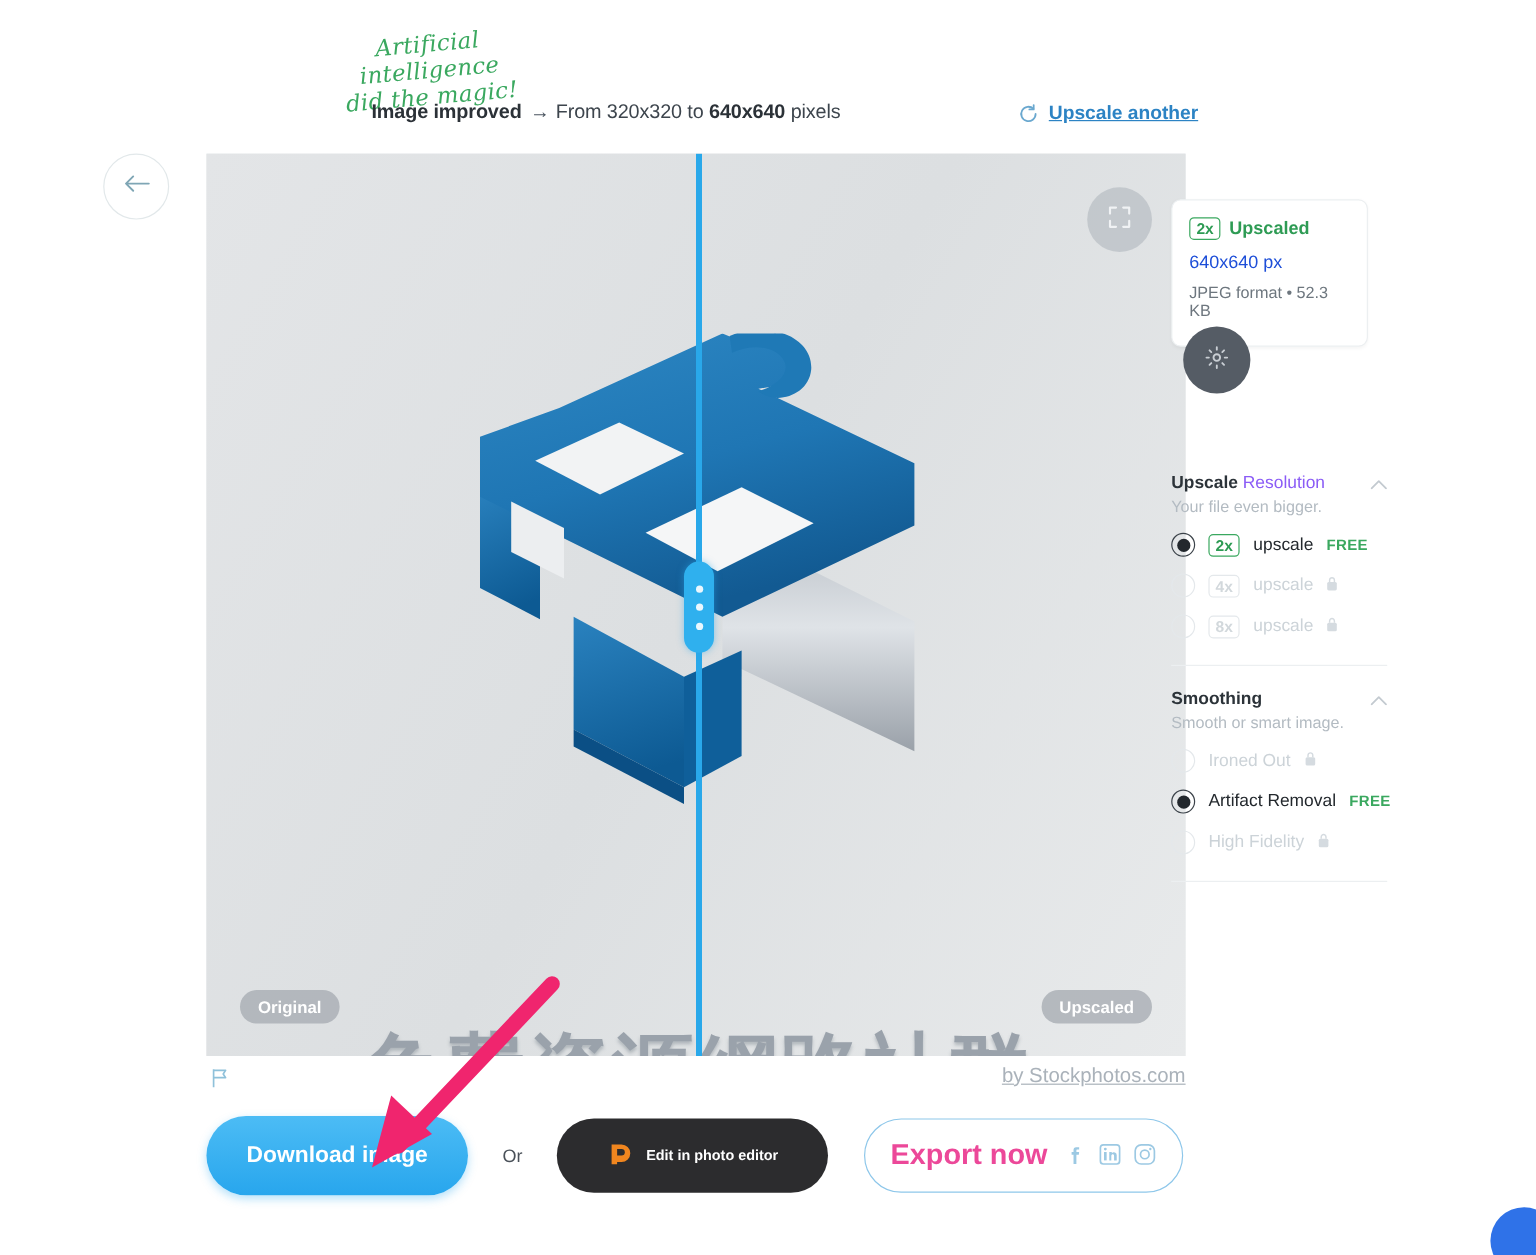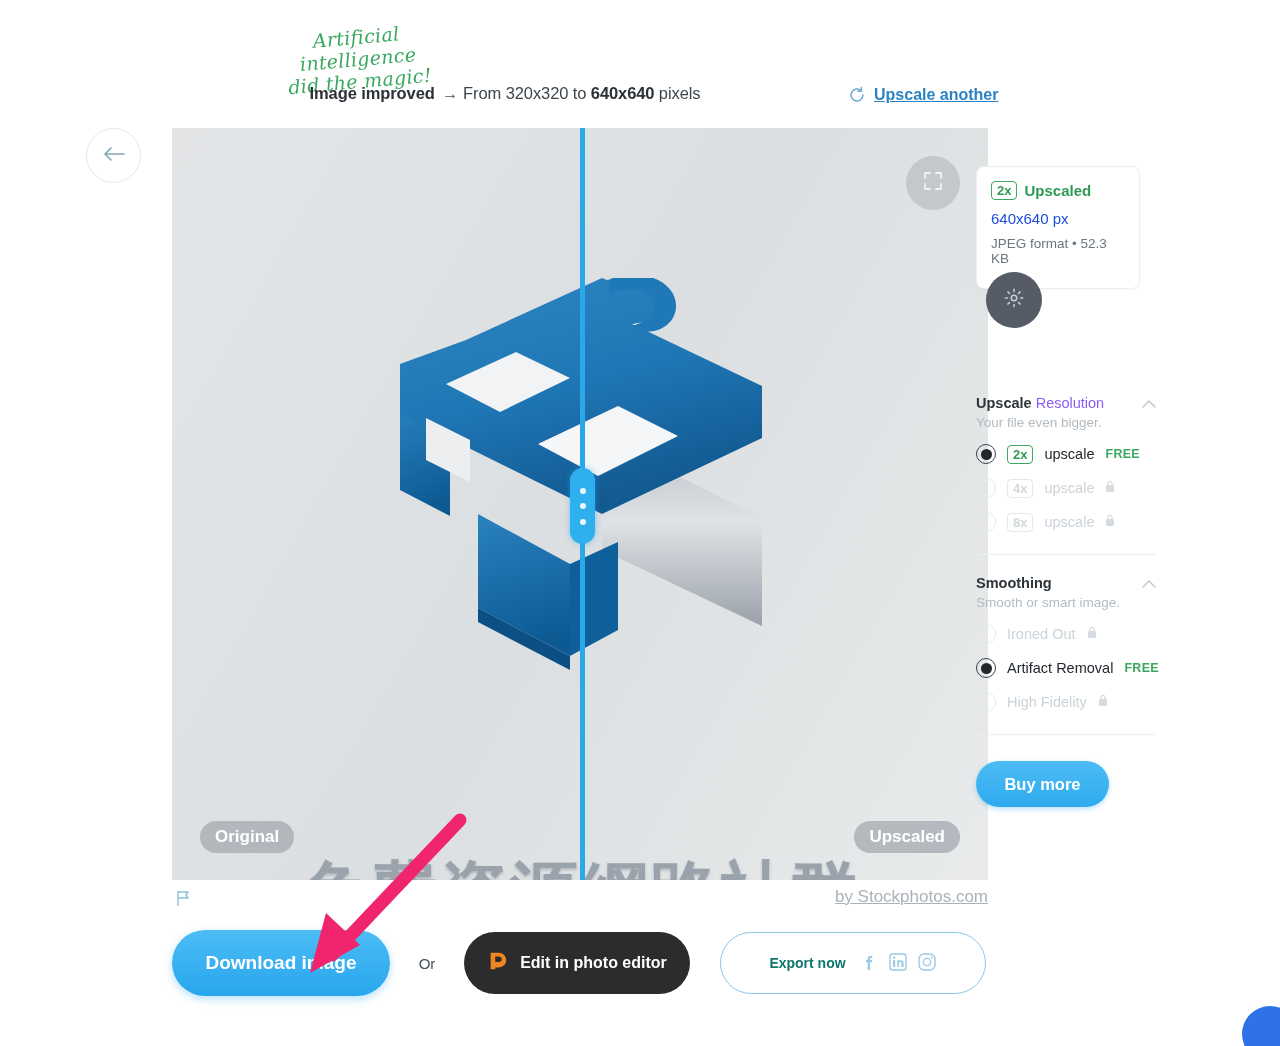--- a/index.html
+++ b/index.html
@@ -514,7 +514,6 @@
 
   <div class="hr"></div>
 
-  <button class="buy-btn">Buy more</button>
 </div>
 
 <div class="actions">

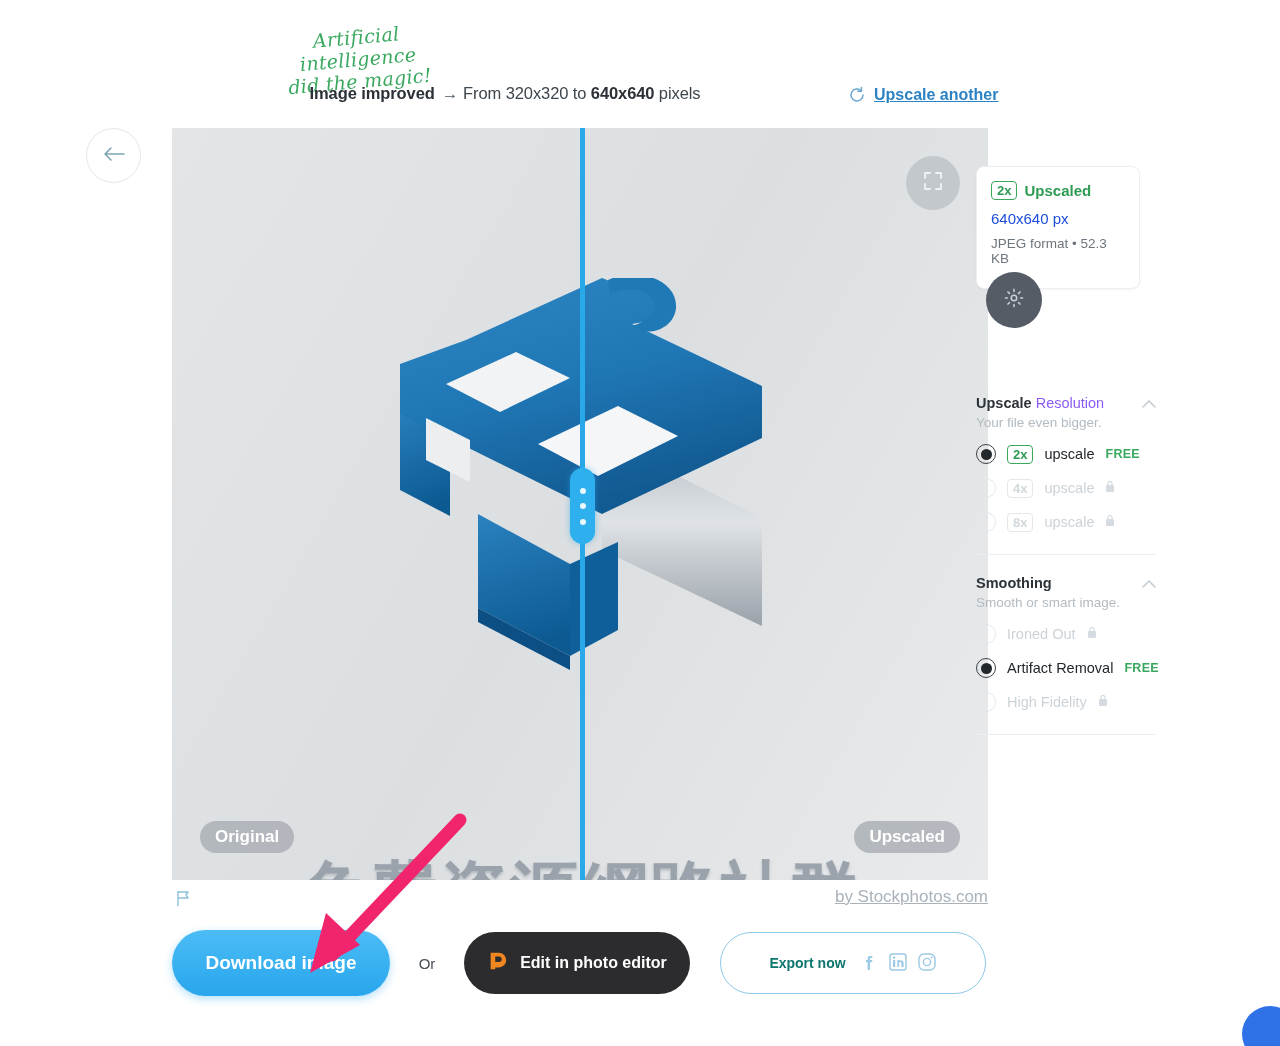--- a/index.html
+++ b/index.html
@@ -134,7 +134,7 @@
     border-radius: 16px;
     background: rgba(166,172,178,.78);
     color: #fff;
-    font-size: 17px;
+    font-size: 14px;
     font-weight: bold;
     z-index: 5;
   }

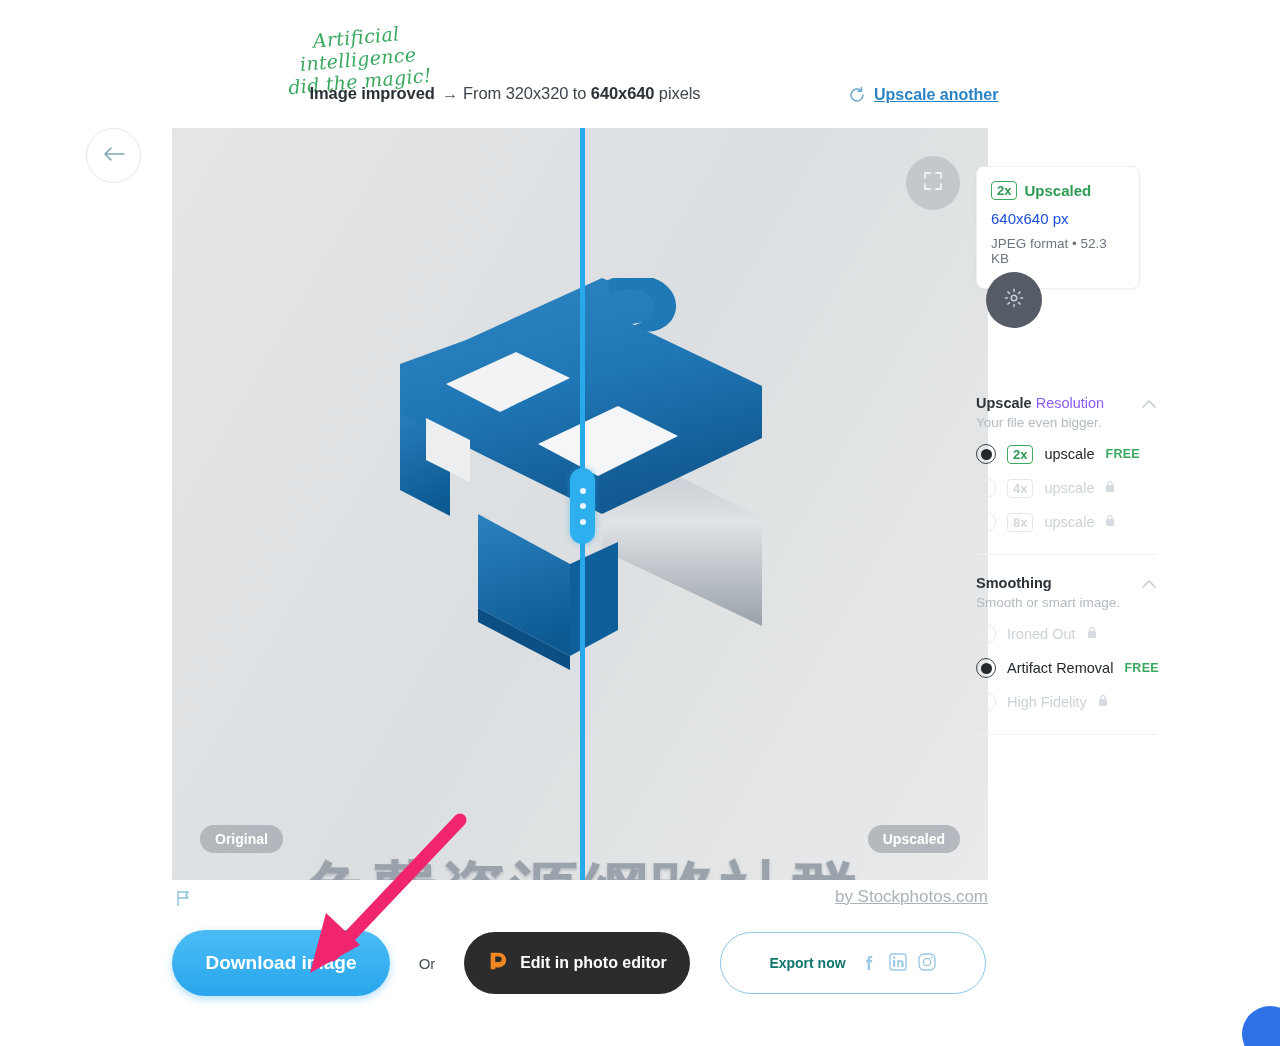--- a/index.html
+++ b/index.html
@@ -275,7 +275,7 @@
     width: 226px; height: 62px;
     border-radius: 31px;
     background: #2c2c2e;
-    color: #fff; font-size: 16px; font-weight: bold;
+    color: #fff; font-size: 12px; font-weight: bold;
     display: flex; align-items: center; justify-content: center;
     gap: 11px;
     border: none; cursor: pointer;

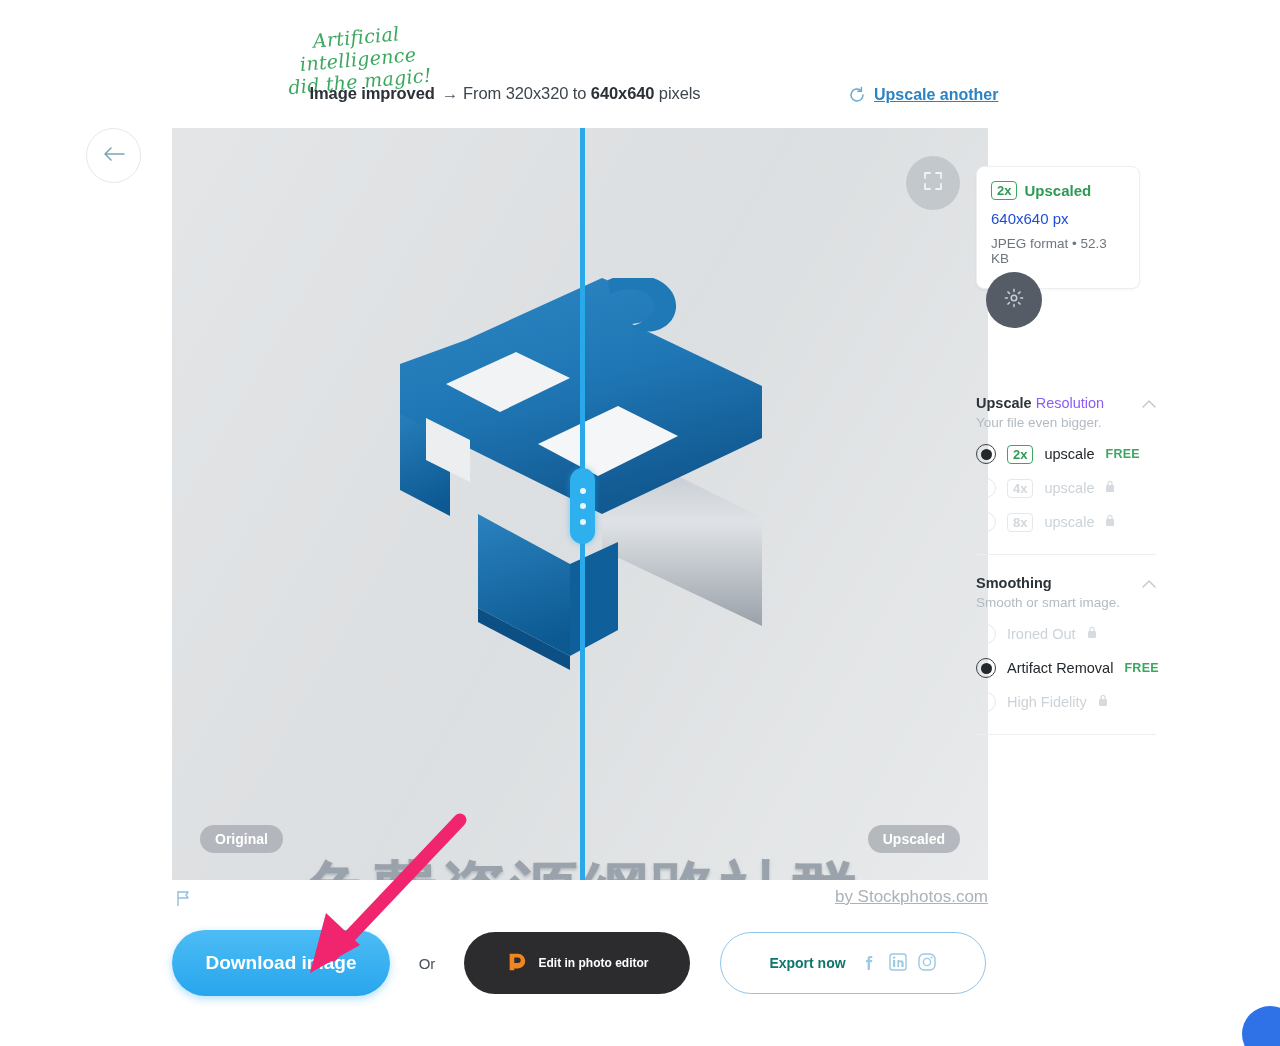--- a/index.html
+++ b/index.html
@@ -290,7 +290,7 @@
     gap: 13px;
     cursor: pointer;
   }
-  .btn-export .lbl { color: #0f766e; font-size: 14px; font-weight: bold; }
+  .btn-export .lbl { color: #ec4899; font-size: 24px; font-weight: bold; }
   .soc { display: flex; align-items: center; gap: 9px; }
 
   

